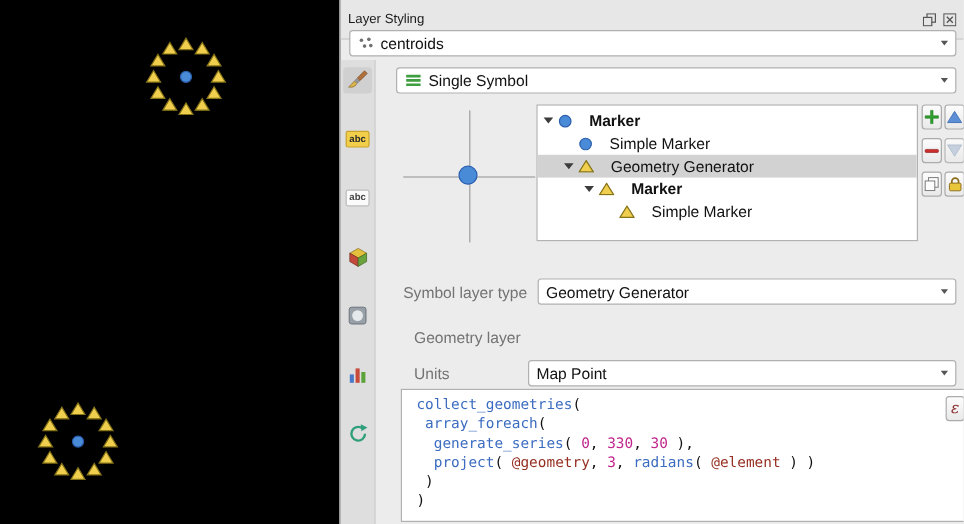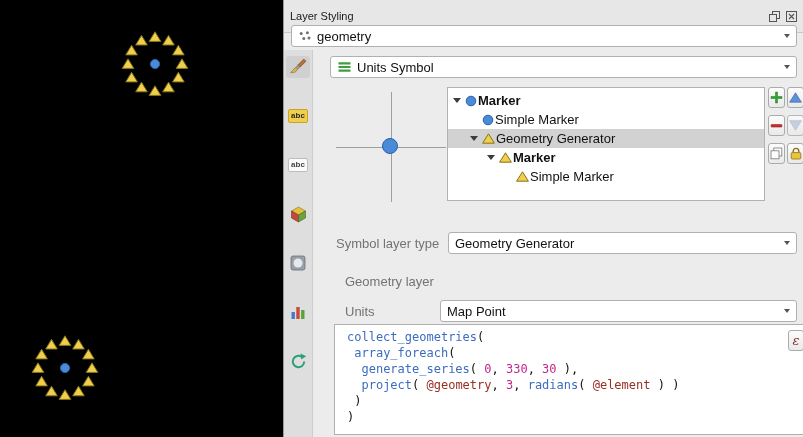--- a/index.html
+++ b/index.html
@@ -112,7 +112,7 @@
             </g>
           </svg>
         </span>
-      <span>geometry</span>
+      <span>centroids</span>
     </div>
 
     <div class="side-toolbar" id="side-toolbar">

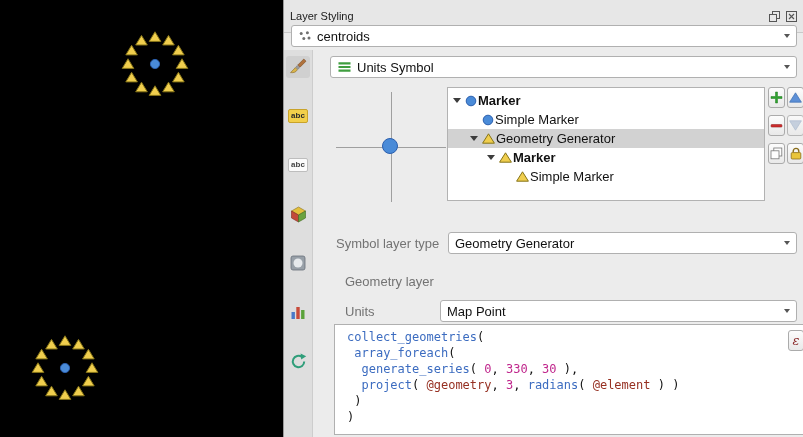--- a/index.html
+++ b/index.html
@@ -167,7 +167,7 @@
             </g>
           </svg>
         </span>
-      <span>Units Symbol</span>
+      <span>Single Symbol</span>
     </div>
 
     <div class="preview-line" style="left:107px;top:92px;width:1px;height:110px"></div>

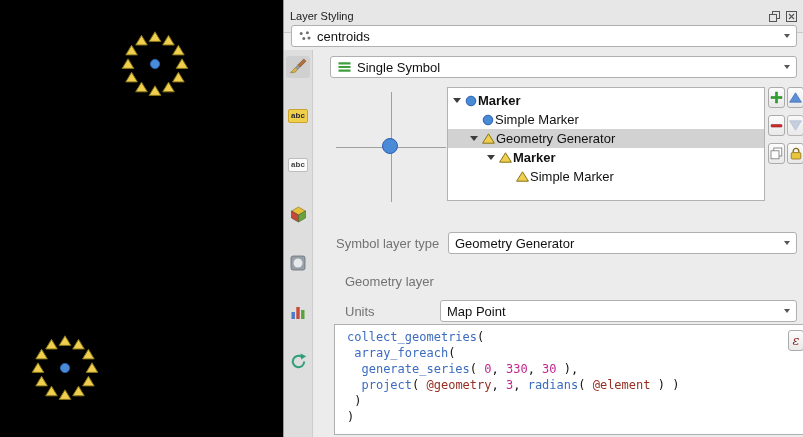--- a/index.html
+++ b/index.html
@@ -30,7 +30,7 @@
   .preview-dot{position:absolute;left:98px;top:138px;width:14px;height:14px;border-radius:50%;background:#4a8bd8;border:1.5px solid #2b5fae}
   .tree{position:absolute;left:163px;top:87px;width:318px;height:114px;background:#fff;border:1px solid #b2b2b2;padding-top:3px;overflow:hidden;box-sizing:border-box}
   .tree-row{display:flex;align-items:center;height:19px;font-size:13px;color:#111}
-  .tree-row .tree-label{margin-left:1px}
+  .tree-row .tree-label{margin-left:14px}
   .tree-label.b{font-weight:bold}
   .expander{width:11px;height:11px;position:relative;flex:0 0 11px;margin-right:2px}
   .expander:not(.empty)::after{content:"";position:absolute;left:1px;top:3px;border-left:4px solid transparent;border-right:4px solid transparent;border-top:5px solid #3c3c3c}

